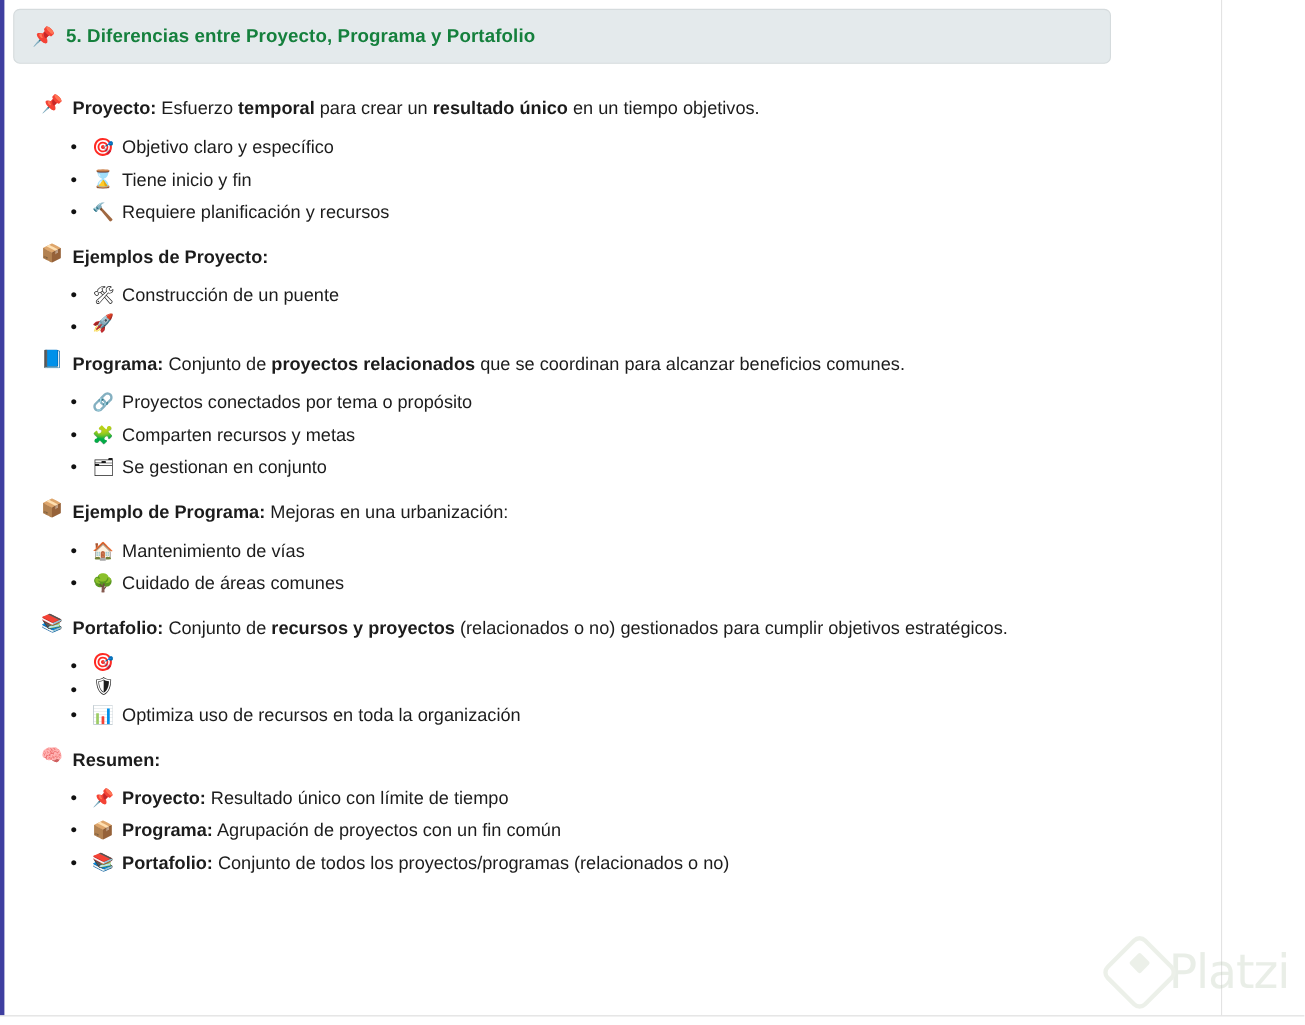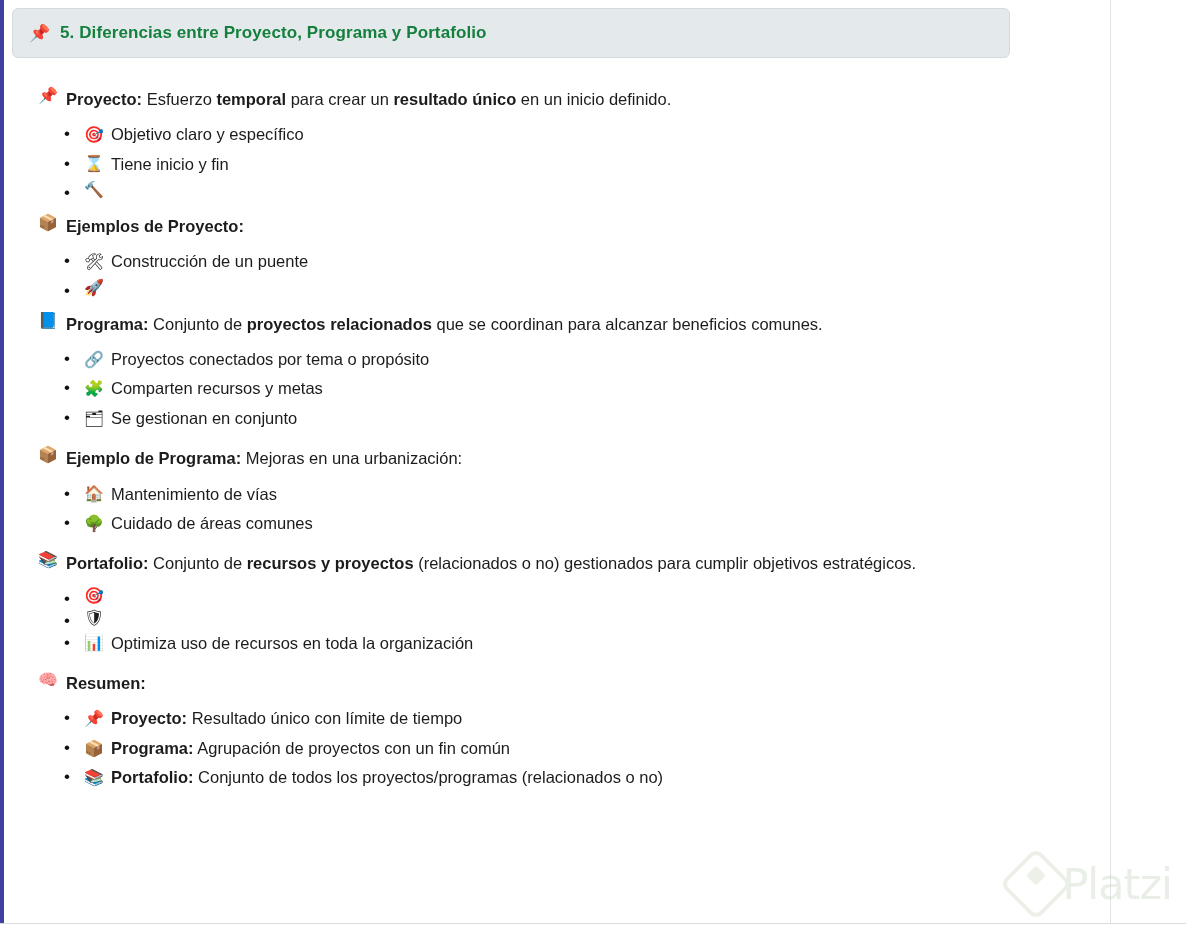--- a/index.html
+++ b/index.html
@@ -165,7 +165,7 @@
 
     <div class="para">
       <span class="emo">📌</span>
-      <span class="ptext"><b>Proyecto:</b><span> Esfuerzo </span><b>temporal</b><span> para crear un </span><b>resultado único</b><span> en un inicio definido.</span></span>
+      <span class="ptext"><b>Proyecto:</b><span> Esfuerzo </span><b>temporal</b><span> para crear un </span><b>resultado único</b><span> en un tiempo objetivos.</span></span>
     </div>
     <ul class="bullets">
       <li>

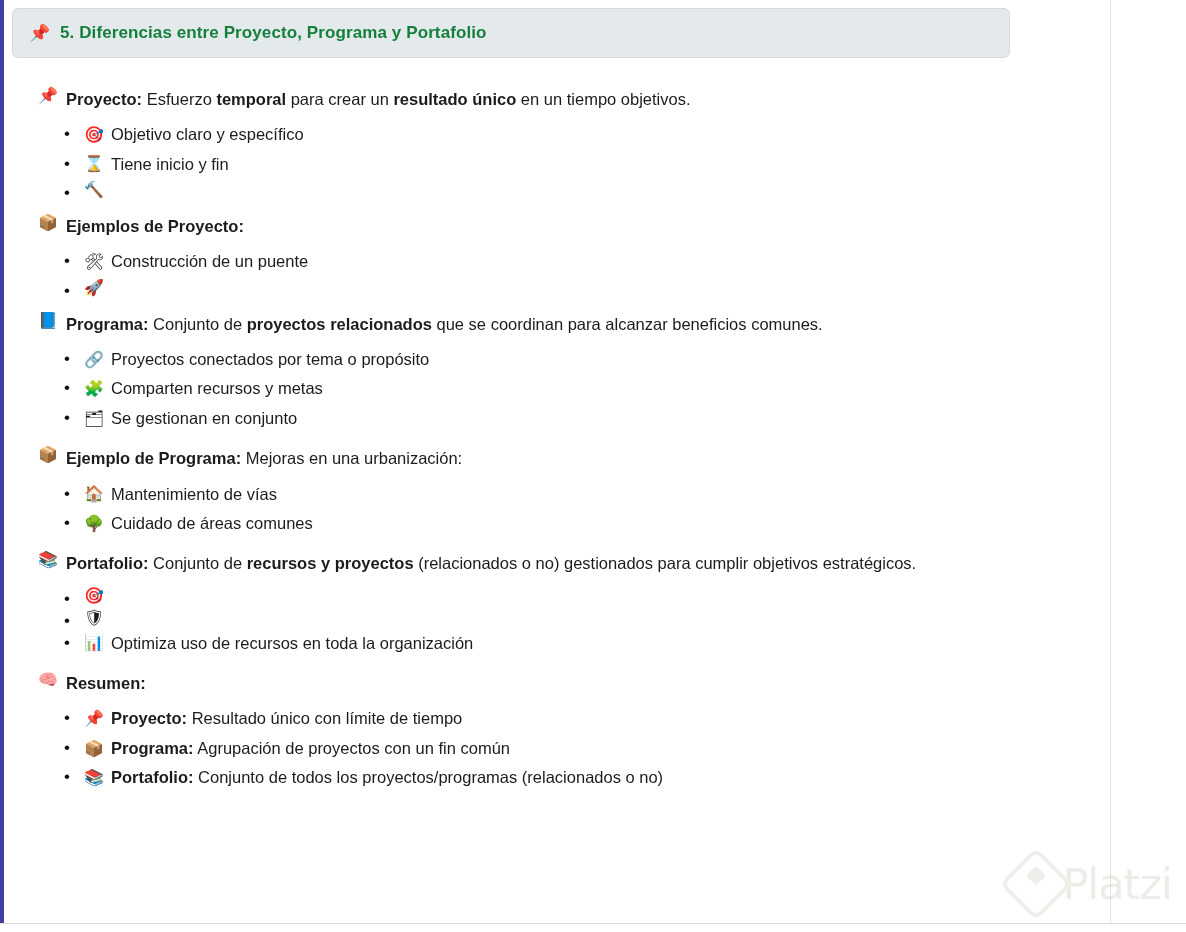--- a/index.html
+++ b/index.html
@@ -178,6 +178,7 @@
       </li>
       <li>
         <span class="emo">🔨</span>
+        <span>Requiere planificación y recursos</span>
       </li>
     </ul>
 

